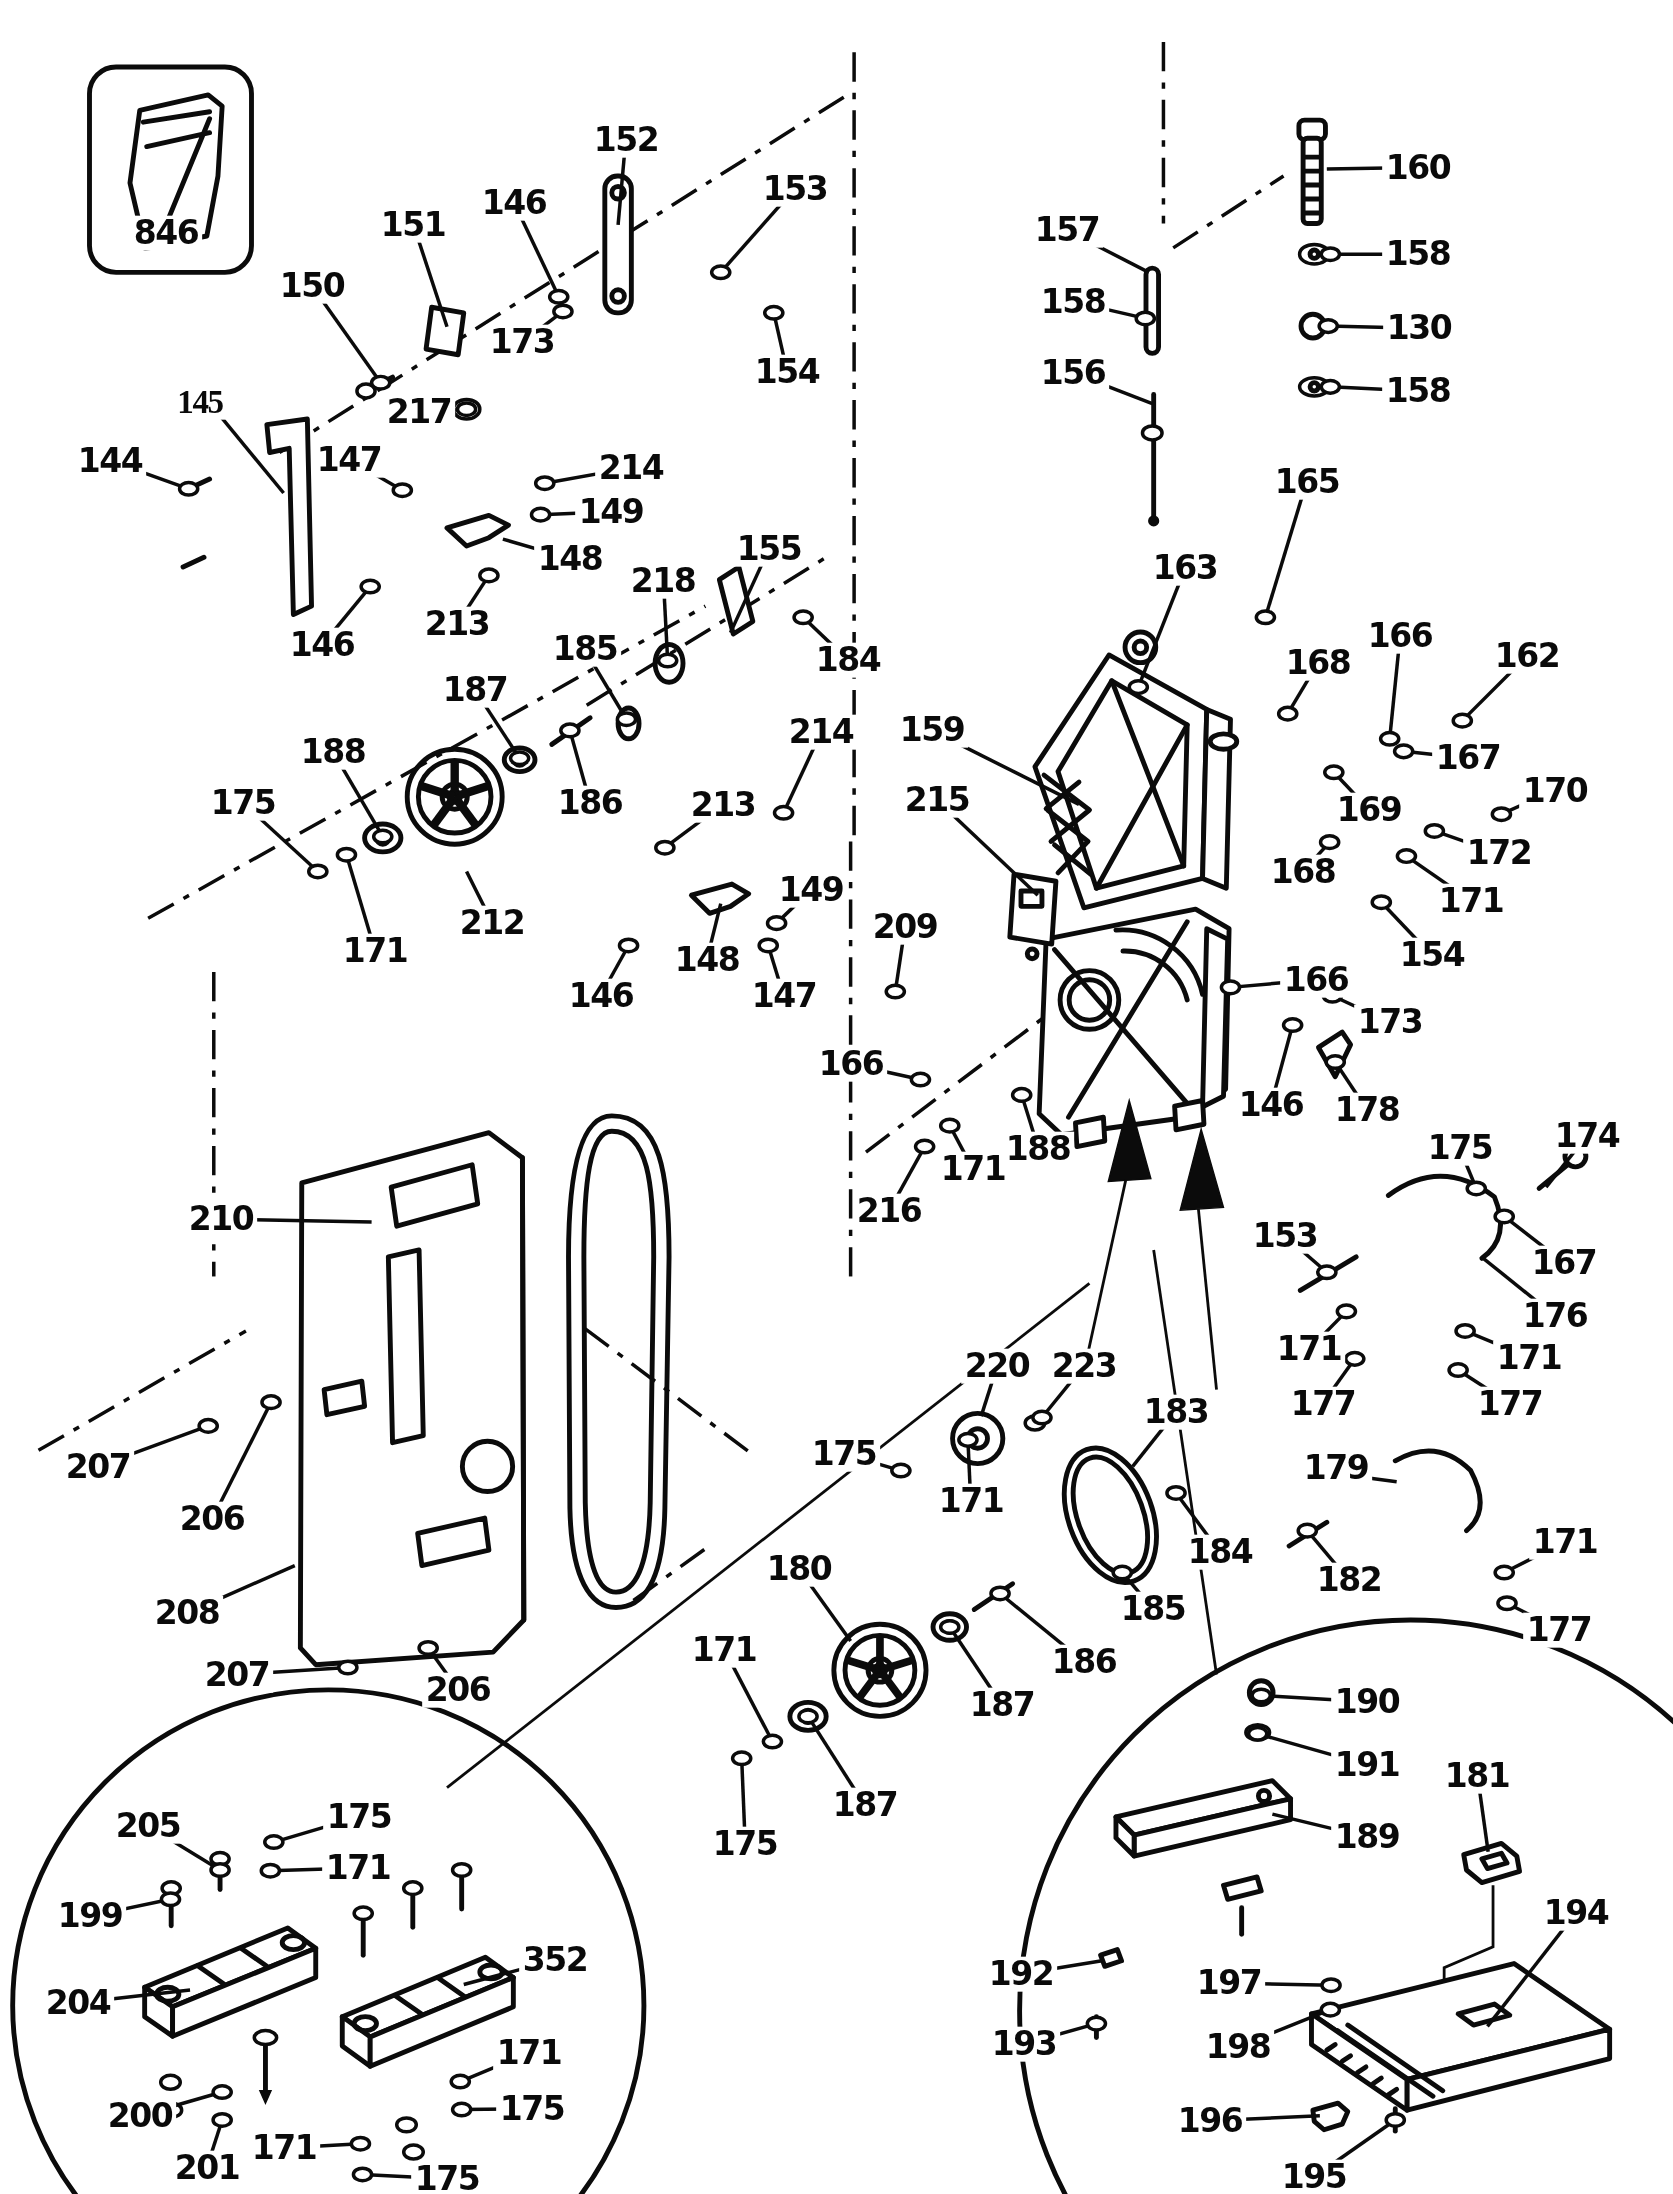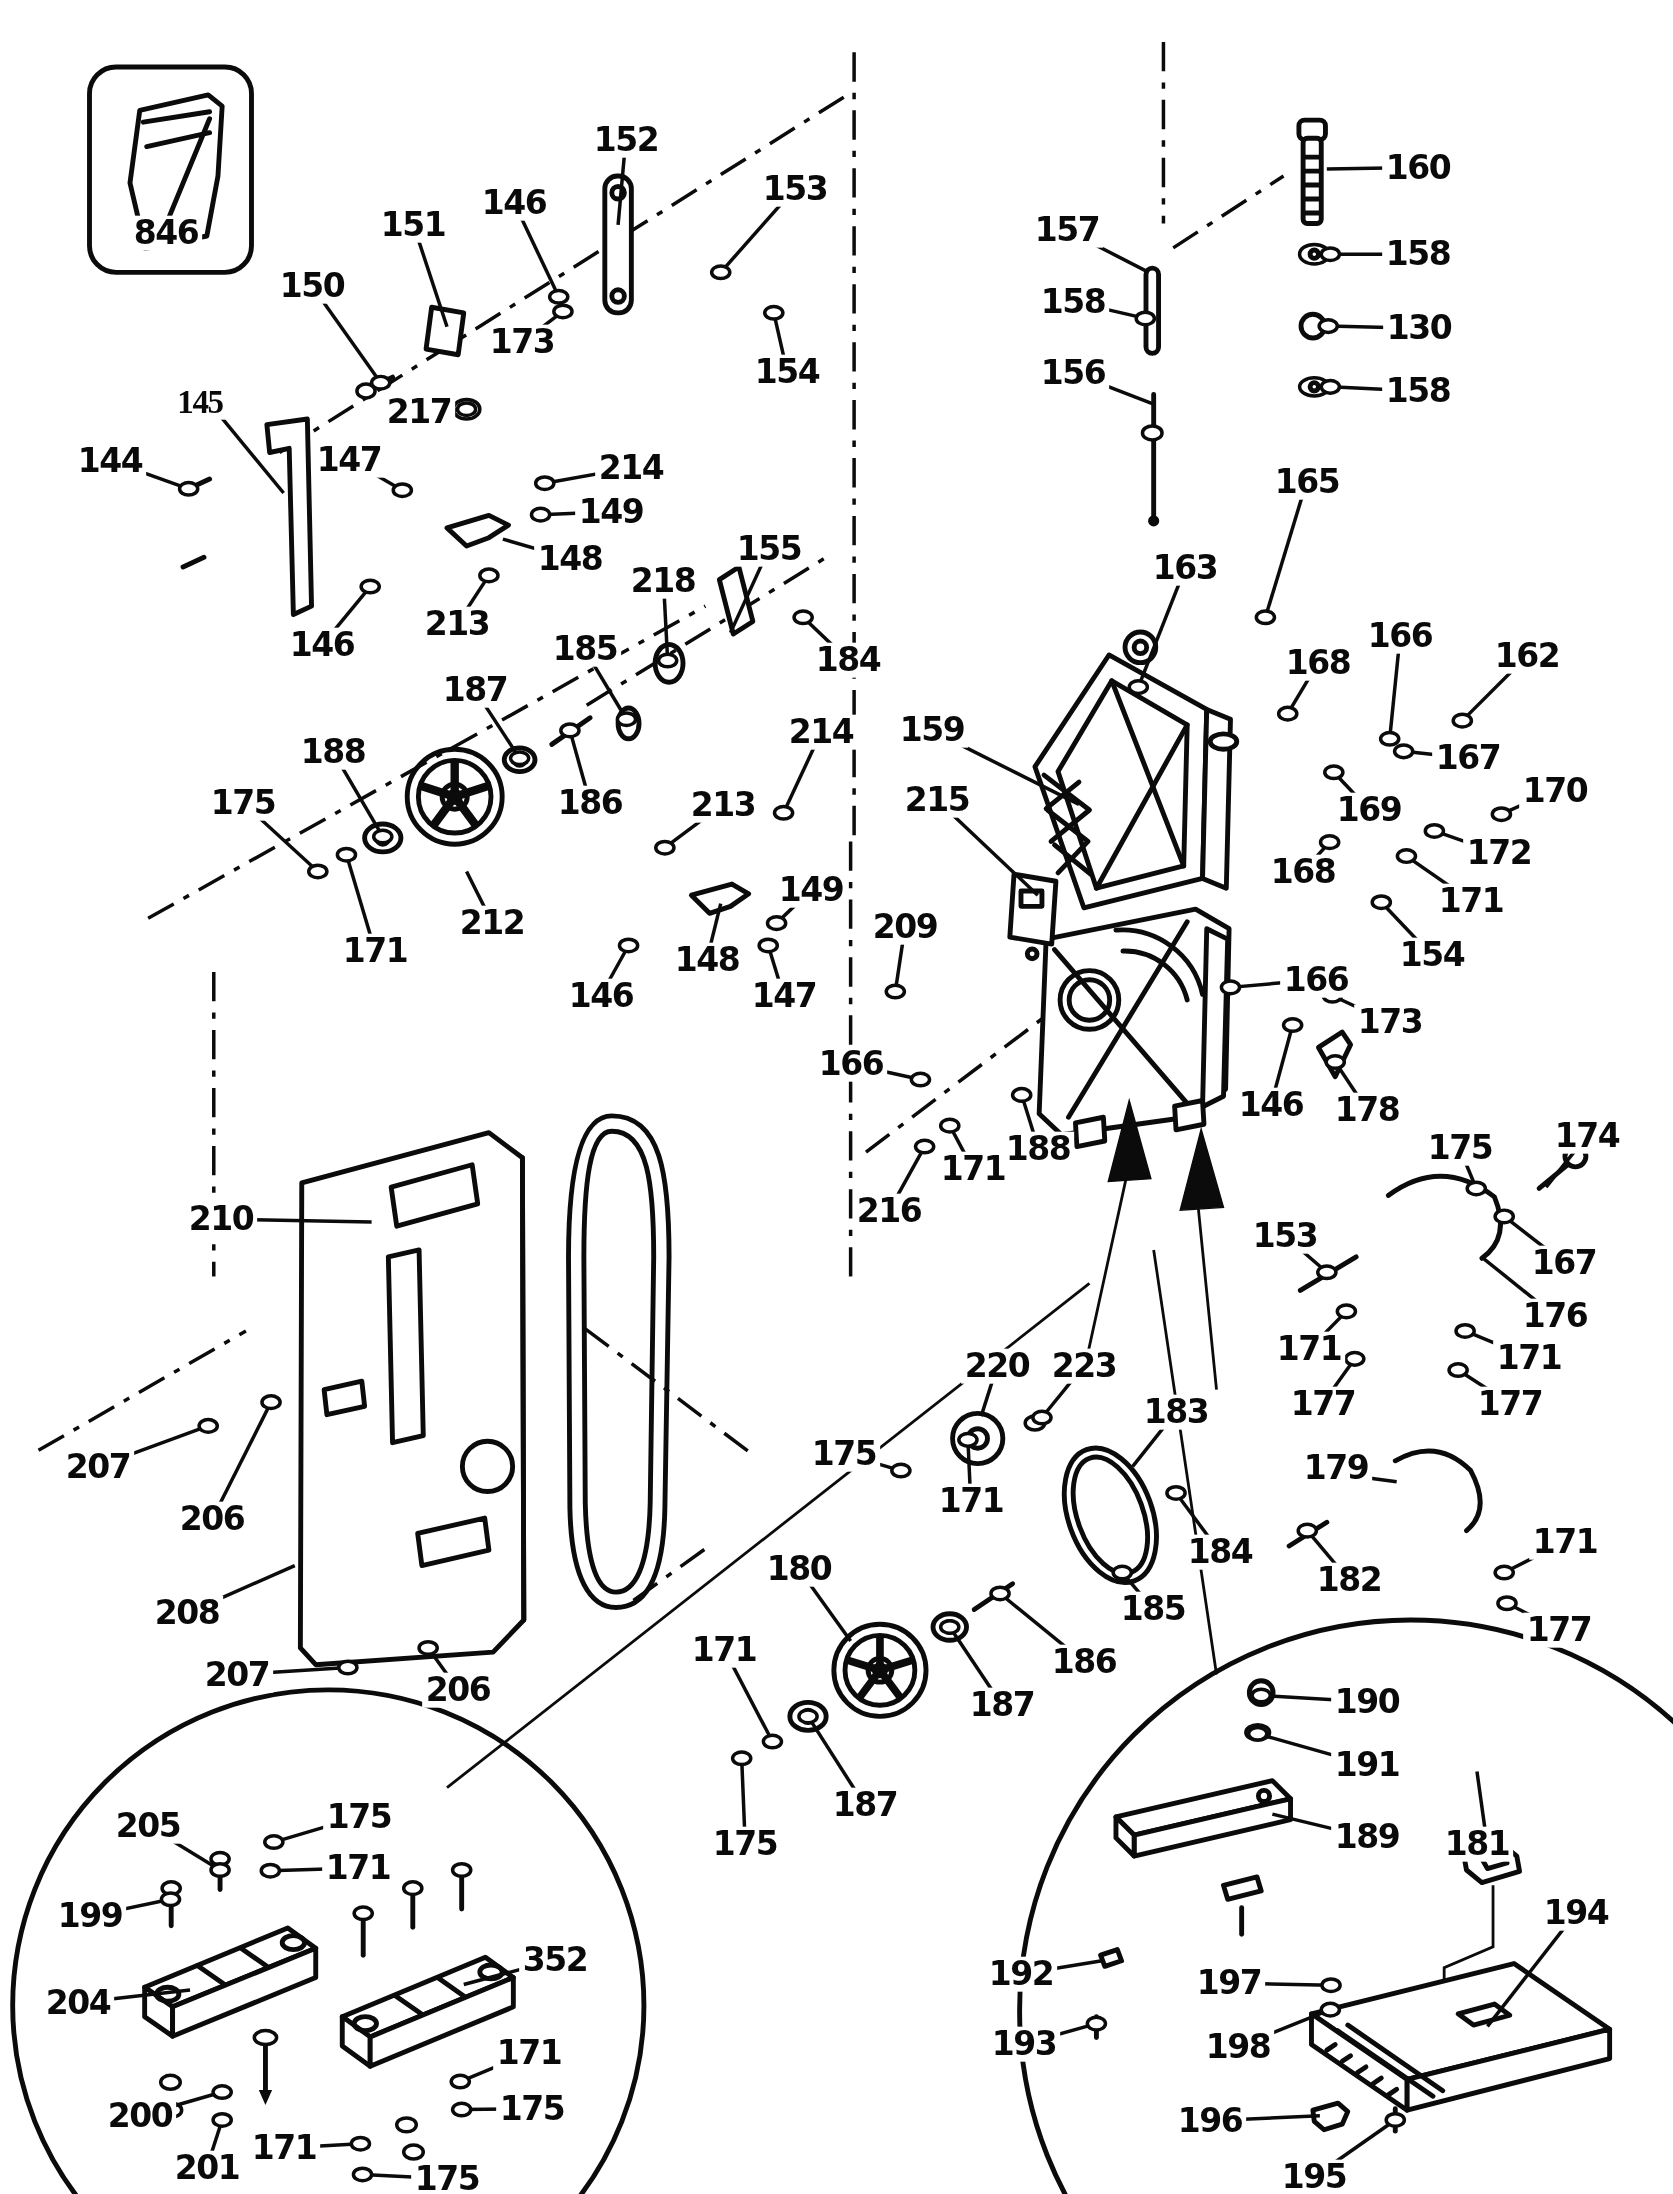--- a/index.html
+++ b/index.html
@@ -581,7 +581,7 @@
       <div class="lbl" style="left: 1367px; top: 1702px;">190</div>
       <div class="lbl" style="left: 1367px; top: 1765px;">191</div>
       <div class="lbl" style="left: 1367px; top: 1837px;">189</div>
-      <div class="lbl" style="left: 1477px; top: 1844px;">181</div>
+      <div class="lbl" style="left: 1477px; top: 1776px;">181</div>
       <div class="lbl" style="left: 1576px; top: 1913px;">194</div>
       <div class="lbl" style="left: 1229px; top: 1983px;">197</div>
       <div class="lbl" style="left: 1238px; top: 2047px;">198</div>

